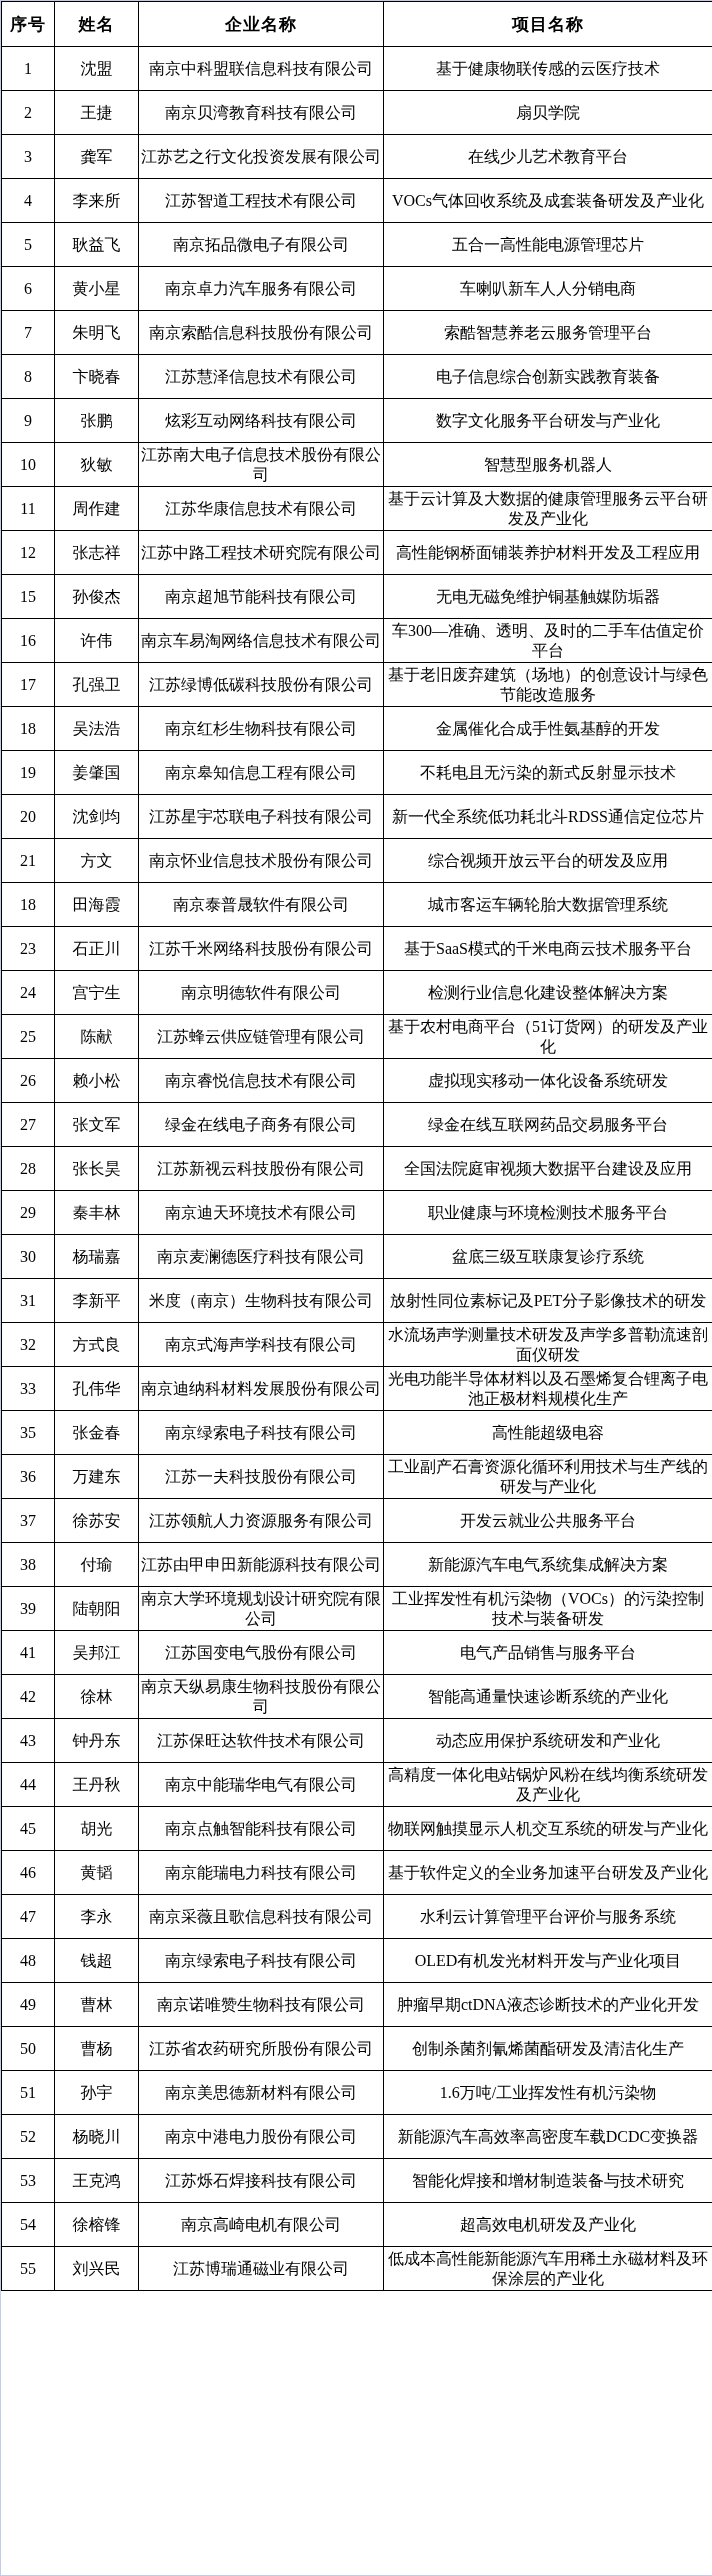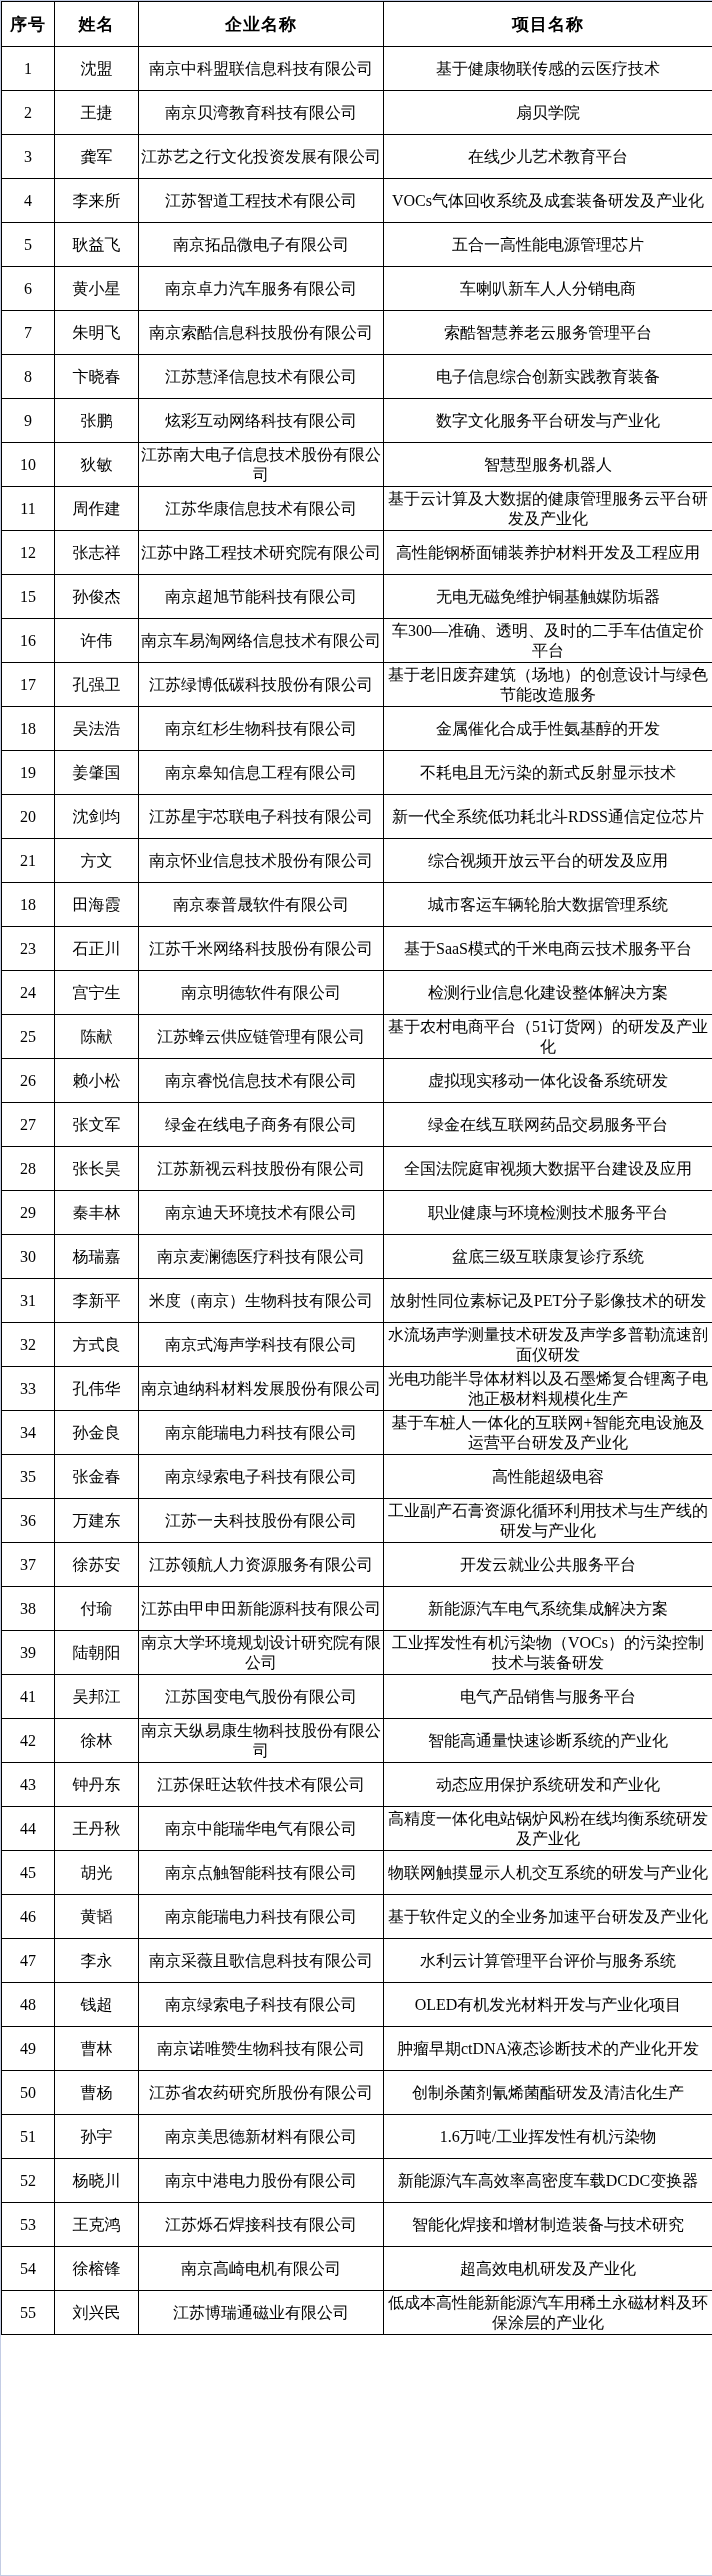--- a/index.html
+++ b/index.html
@@ -259,12 +259,6 @@
           <td class="col-project">光电功能半导体材料以及石墨烯复合锂离子电池正极材料规模化生产</td>
         </tr>
         <tr>
-          <td class="col-no">34</td>
-          <td class="col-name">孙金良</td>
-          <td class="col-company">南京能瑞电力科技有限公司</td>
-          <td class="col-project">基于车桩人一体化的互联网+智能充电设施及运营平台研发及产业化</td>
-        </tr>
-        <tr>
           <td class="col-no">35</td>
           <td class="col-name">张金春</td>
           <td class="col-company">南京绿索电子科技有限公司</td>

